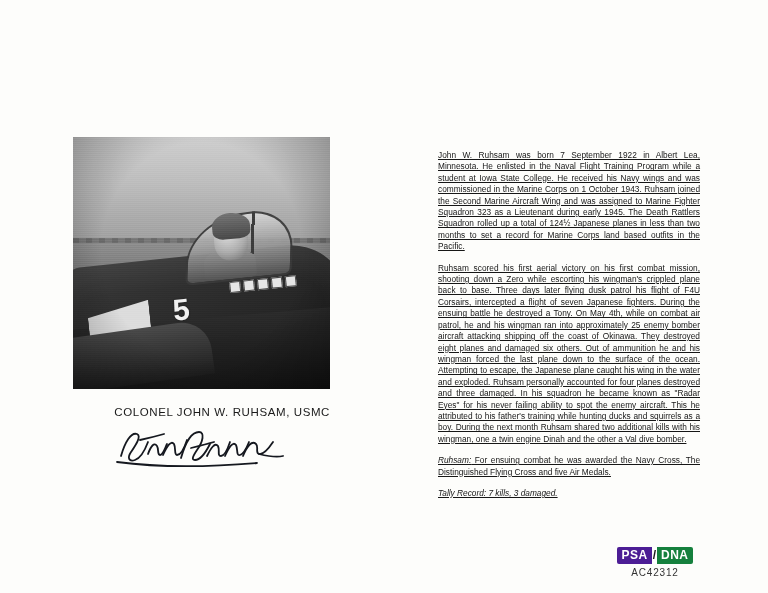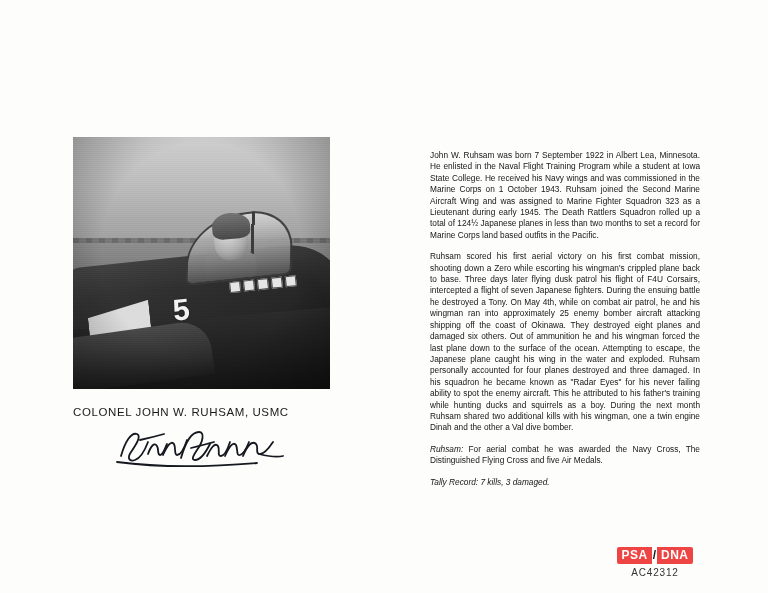--- a/index.html
+++ b/index.html
@@ -236,7 +236,7 @@
     text-align: justify;
     color: #161616;
   }
-  .text-block p { margin: 0 0 10px 0; }
+  .text-block p { margin: 0 0 10px 8px; text-decoration: underline; }
   .text-block p:last-child { margin-bottom: 0; }
   .text-block .italic { font-style: italic; }
   .awards-label { font-style: italic; }

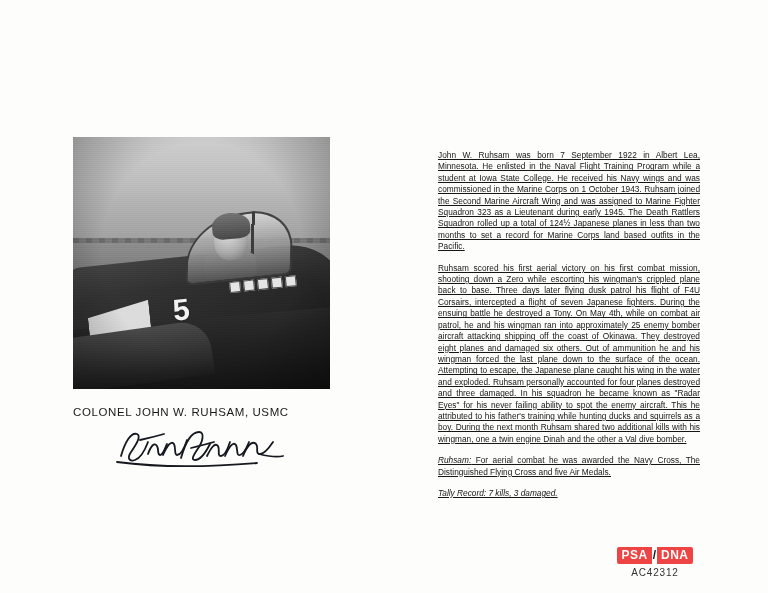--- a/index.html
+++ b/index.html
@@ -209,7 +209,7 @@
 
   .caption {
     margin-top: 17px;
-    text-align: left;
+    text-align: right;
     font-family: "Liberation Sans", sans-serif;
     font-size: 11.5px;
     letter-spacing: .6px;

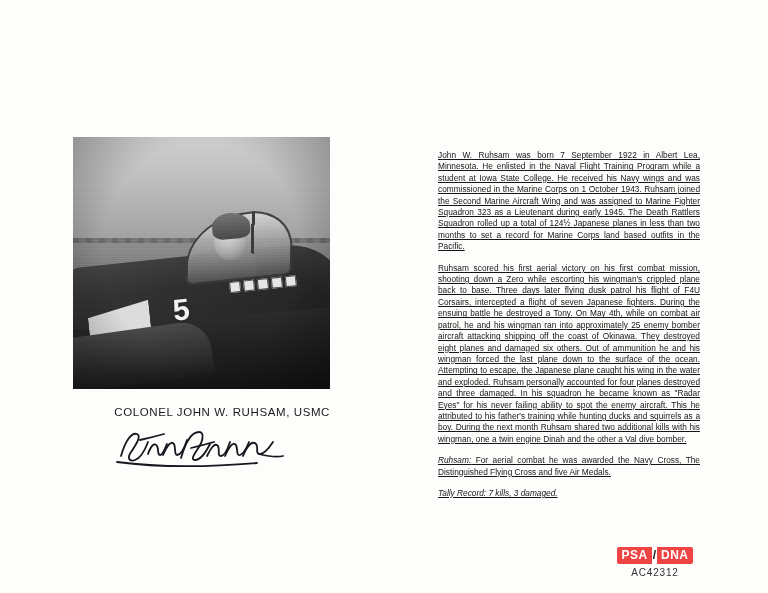--- a/index.html
+++ b/index.html
@@ -340,7 +340,7 @@
   <div class="text-block">
     <p>John W. Ruhsam was born 7 September 1922 in Albert Lea, Minnesota. He enlisted in the Naval Flight Training Program while a student at Iowa State College. He received his Navy wings and was commissioned in the Marine Corps on 1 October 1943. Ruhsam joined the Second Marine Aircraft Wing and was assigned to Marine Fighter Squadron 323 as a Lieutenant during early 1945. The Death Rattlers Squadron rolled up a total of 124½ Japanese planes in less than two months to set a record for Marine Corps land based outfits in the Pacific.</p>
     <p>Ruhsam scored his first aerial victory on his first combat mission, shooting down a Zero while escorting his wingman's crippled plane back to base. Three days later flying dusk patrol his flight of F4U Corsairs, intercepted a flight of seven Japanese fighters. During the ensuing battle he destroyed a Tony. On May 4th, while on combat air patrol, he and his wingman ran into approximately 25 enemy bomber aircraft attacking shipping off the coast of Okinawa. They destroyed eight planes and damaged six others. Out of ammunition he and his wingman forced the last plane down to the surface of the ocean. Attempting to escape, the Japanese plane caught his wing in the water and exploded. Ruhsam personally accounted for four planes destroyed and three damaged. In his squadron he became known as "Radar Eyes" for his never failing ability to spot the enemy aircraft. This he attributed to his father's training while hunting ducks and squirrels as a boy. During the next month Ruhsam shared two additional kills with his wingman, one a twin engine Dinah and the other a Val dive bomber.</p>
-    <p><span class="awards-label">Ruhsam:</span><span> For aerial combat he was awarded the Navy Cross, The Distinguished Flying Cross and five Air Medals.</span></p>
+    <p><span class="awards-label">Ruhsam:</span><span> For ensuing combat he was awarded the Navy Cross, The Distinguished Flying Cross and five Air Medals.</span></p>
     <p class="italic">Tally Record: 7 kills, 3 damaged.</p>
   </div>
 

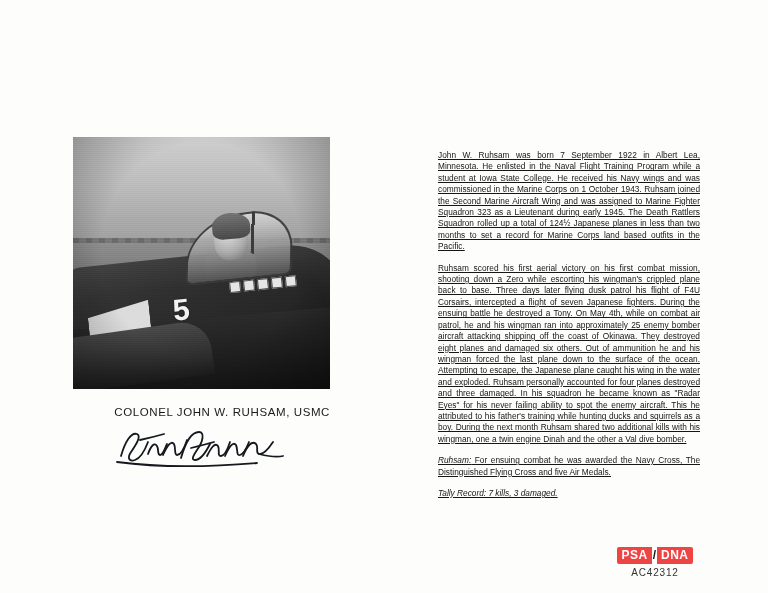--- a/index.html
+++ b/index.html
@@ -261,7 +261,7 @@
     line-height: 17px;
   }
   .psa-logo .psa {
-    background: #ef4444;
+    background: #4c1d95;
     color: #ffffff;
     padding: 0 4px;
     letter-spacing: .5px;

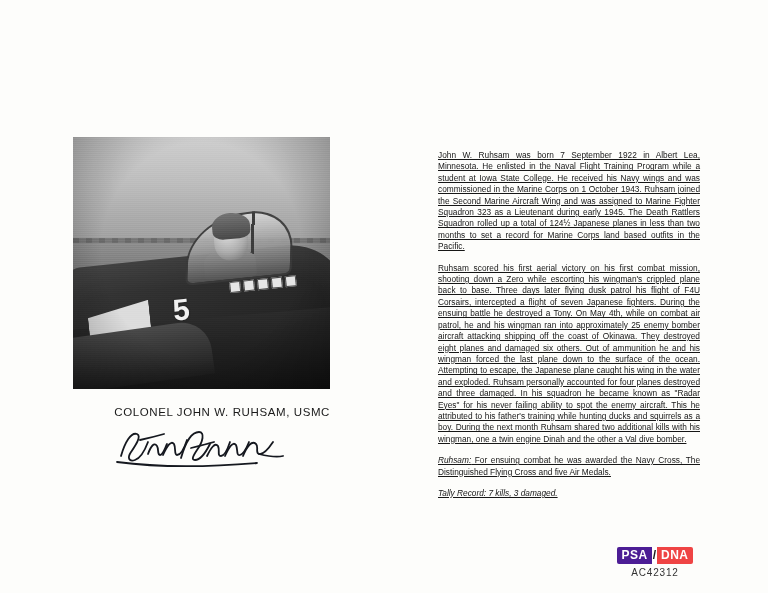--- a/index.html
+++ b/index.html
@@ -272,7 +272,7 @@
     padding: 0 1px;
   }
   .psa-logo .dna {
-    background: #ef4444;
+    background: #15803d;
     color: #ffffff;
     padding: 0 4px;
     letter-spacing: .5px;

